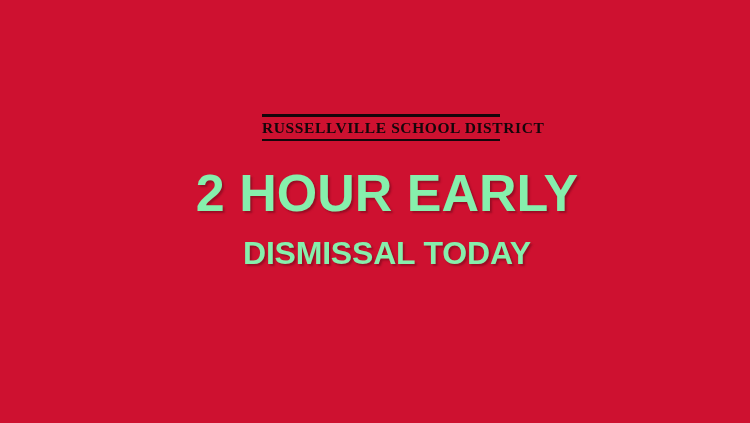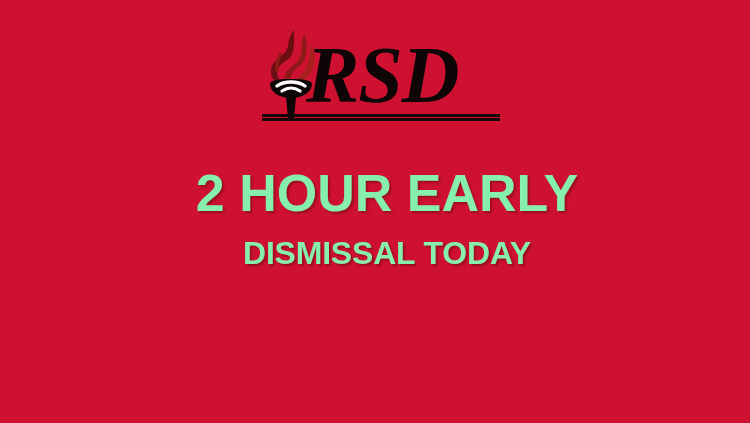--- a/index.html
+++ b/index.html
@@ -115,34 +115,6 @@
 
   <div class="logo-block">
 
-    <div class="logo-row">
-
-      <div class="torch">
-        <svg viewBox="0 0 74 92" xmlns="http://www.w3.org/2000/svg">
-
-          <path d="M40 2 C33 10 36 17 32 23 C28 29 21 31 18 38 C15 45 18 52 24 56 L27 54 C23 49 22 44 25 39 C28 34 34 33 37 28 C41 22 40 12 40 2 Z" fill="#6b0f14"></path>
-
-          <path d="M50 6 C46 16 49 24 45 31 C41 38 33 40 31 47 C29 53 32 58 37 57 L39 55 C36 52 36 48 39 44 C43 39 49 37 51 30 C54 21 53 12 50 6 Z" fill="#8e1a18"></path>
-
-          <path d="M57 16 C55 26 56 33 52 40 C48 47 42 49 41 55 L45 57 C48 52 53 50 57 44 C62 36 61 24 57 16 Z" fill="#a8201e"></path>
-
-          <path d="M26 24 C22 31 20 37 22 44 L25 43 C24 37 25 31 28 26 Z" fill="#8e1a18"></path>
-
-          <path d="M16 56 C16 53 22 51 37 51 C52 51 58 53 58 56 C58 63 50 70 37 70 C24 70 16 63 16 56 Z" fill="#0d0506"></path>
-
-          <path d="M23 58 C27 55 31 54 37 54 C43 54 47 55 51 58" fill="none" stroke="#ffffff" stroke-width="3.4" stroke-linecap="round"></path>
-          <path d="M28 63 C31 61 34 60 37 60 C40 60 43 61 46 63" fill="none" stroke="#ffffff" stroke-width="3.2" stroke-linecap="round"></path>
-
-          <path d="M32 69 L42 69 L40 90 L34 90 Z" fill="#0d0506"></path>
-        </svg>
-      </div>
-
-      <div class="rsd-mark">
-        <svg viewBox="0 0 196 84" xmlns="http://www.w3.org/2000/svg">
-          <text x="0" y="66" font-family="'Liberation Serif', serif" font-size="80" font-weight="700" font-style="italic" fill="#0d0506" letter-spacing="-1">RSD</text>
-        </svg>
-      </div>
-    </div>
 
     <div class="tagline-wrap">
       <div class="rule top"></div>

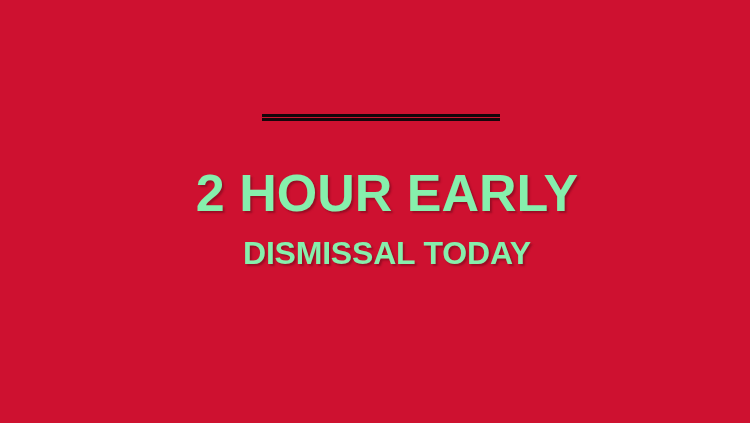--- a/index.html
+++ b/index.html
@@ -118,6 +118,7 @@
 
     <div class="tagline-wrap">
       <div class="rule top"></div>
+      <div class="tagline">RUSSELLVILLE SCHOOL DISTRICT</div>
       <div class="rule bot"></div>
     </div>
   </div>

